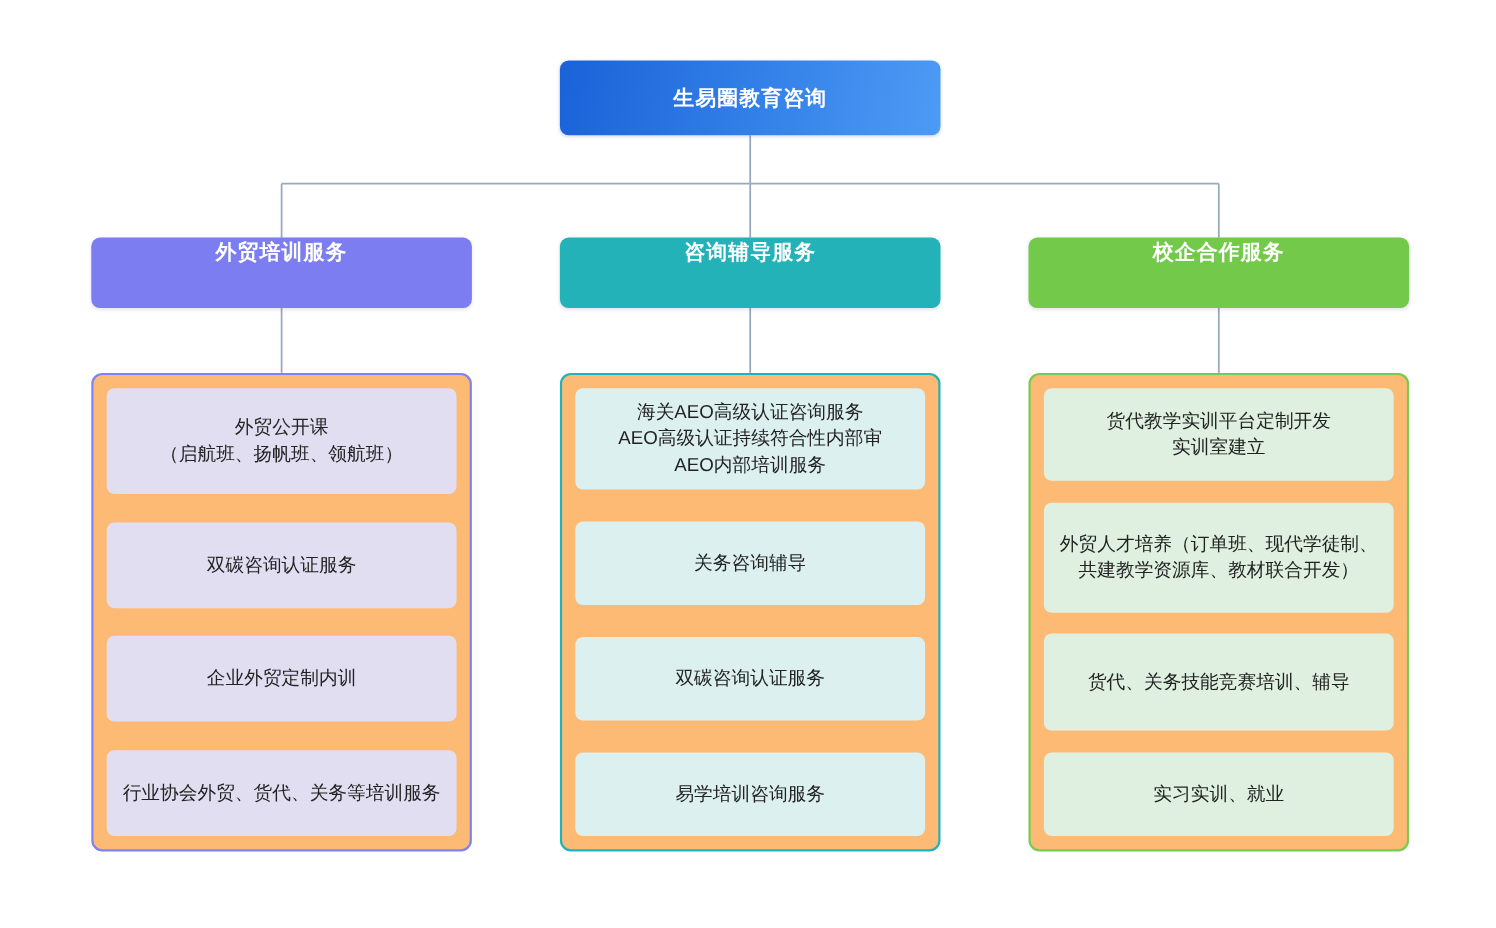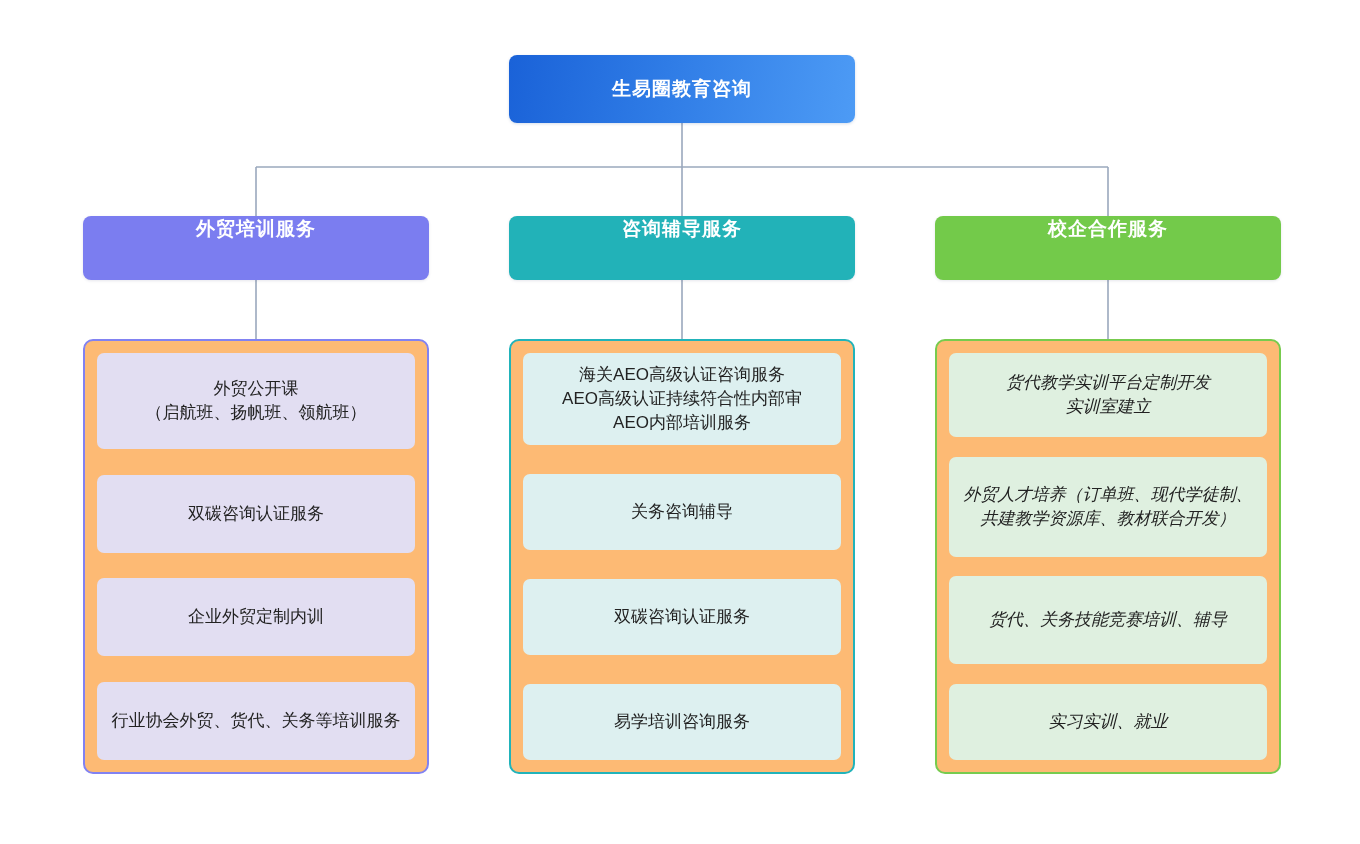--- a/index.html
+++ b/index.html
@@ -122,7 +122,7 @@
 
   .col-2 .branch-header { background: #73ca4a; }
   .col-2 .branch-body   { border-color: #77cb4e; }
-  .col-2 .leaf-card     { background: #dff0e0; font-style: italic; }
+  .col-2 .leaf-card     { background: #dff0e0; }
 </style>
 </head>
 <body>

